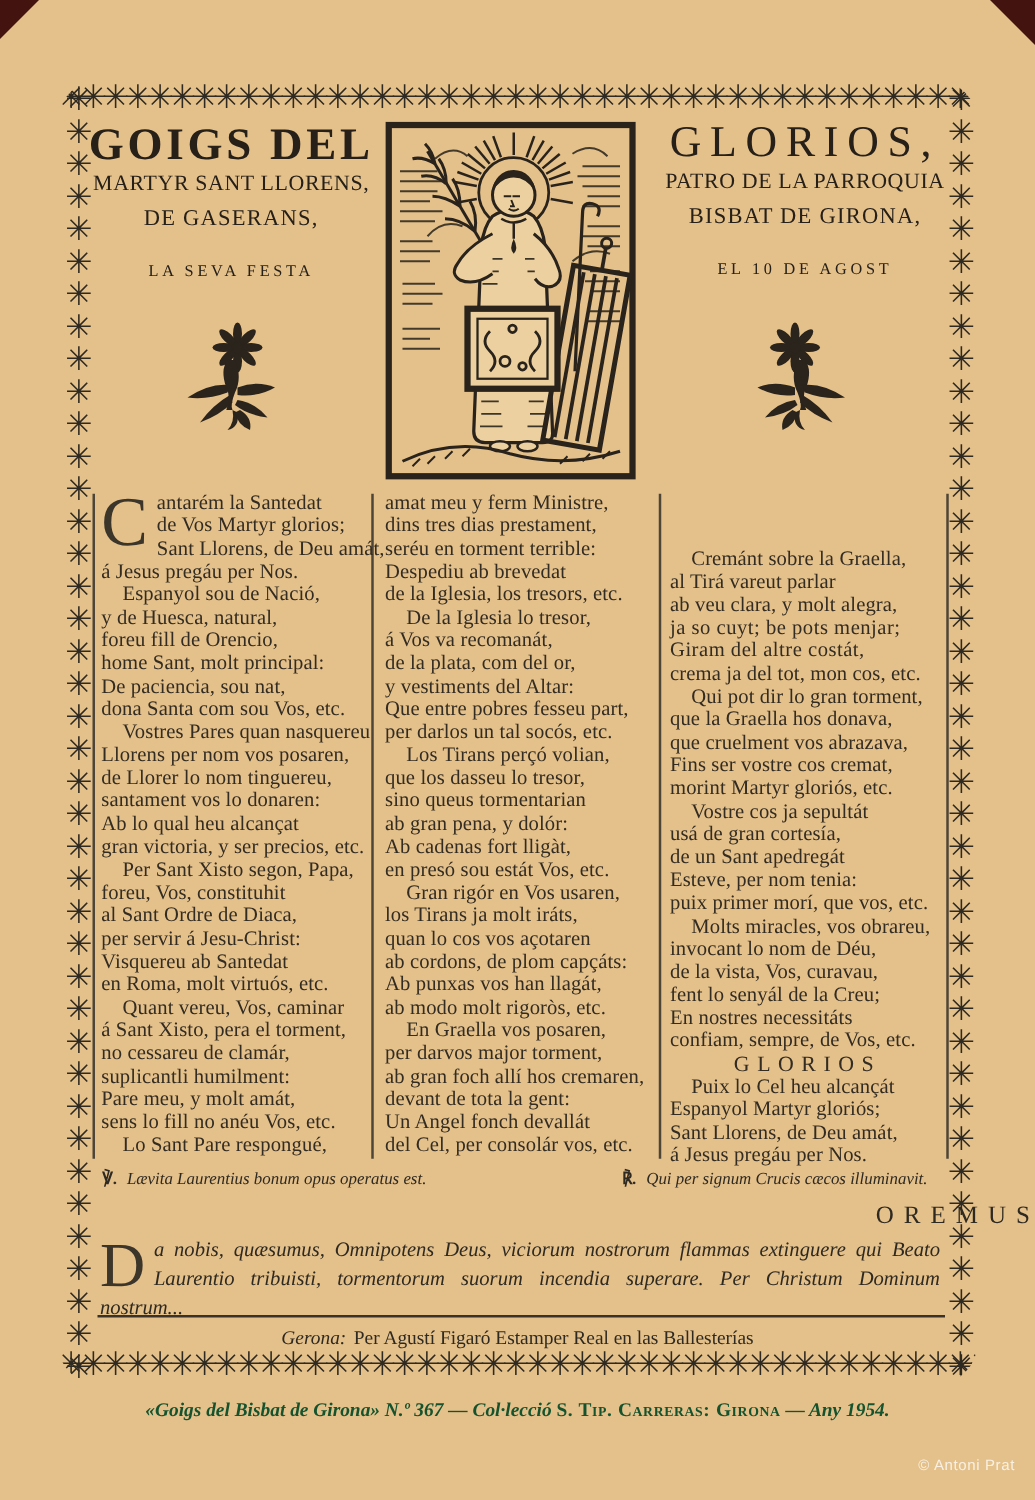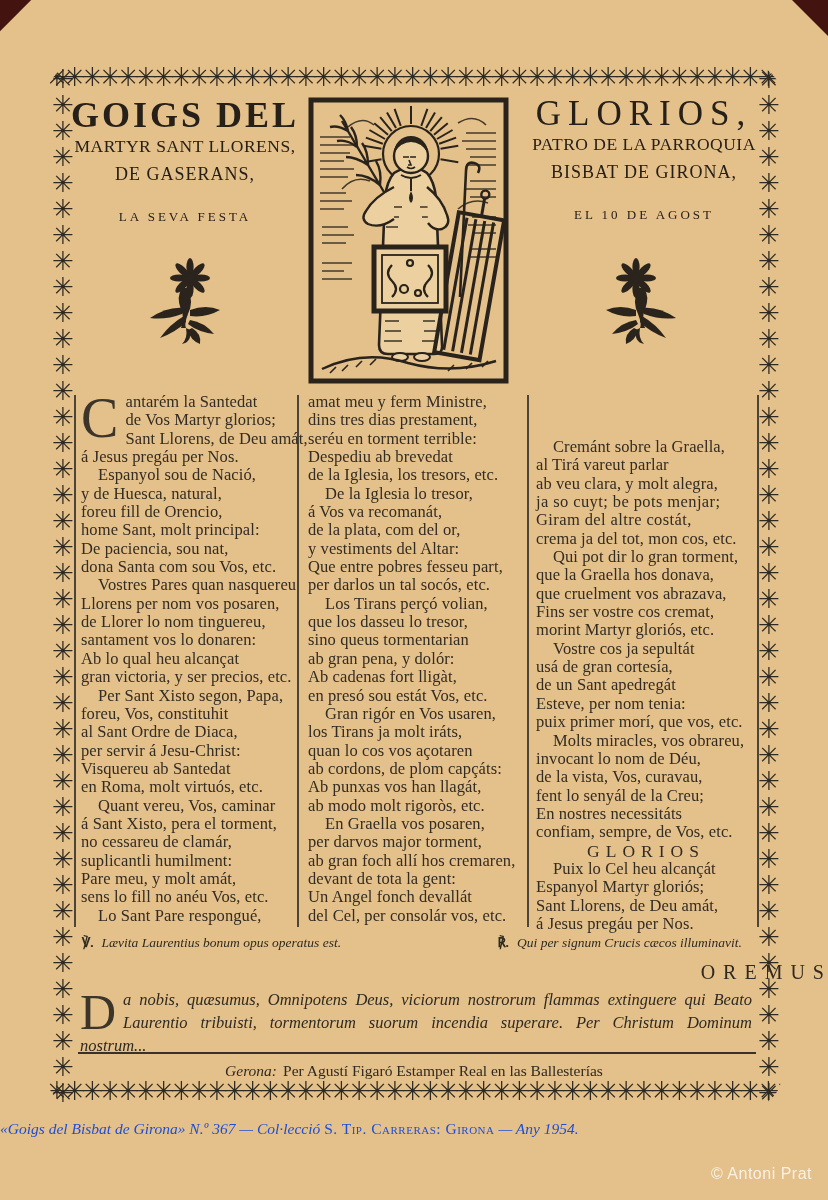--- a/index.html
+++ b/index.html
@@ -64,7 +64,7 @@
   .imprint{position:absolute; top:1062px; left:0; width:828px; text-align:center; font-size:15.5px; color:#2f2a21;}
   .imprint .place{font-style:italic; padding-right:6px;}
 
-  .caption{position:absolute; top:1120px; left:0; width:828px; text-align:left; font-size:15.5px; color:#1d4ed8;}
+  .caption{position:absolute; top:1120px; left:0; width:828px; text-align:center; font-size:15.5px; color:#14532d;font-weight:bold;}
   .caption .ital{font-style:italic;}
   .caption .sc{font-variant:small-caps; letter-spacing:0.5px;}
 

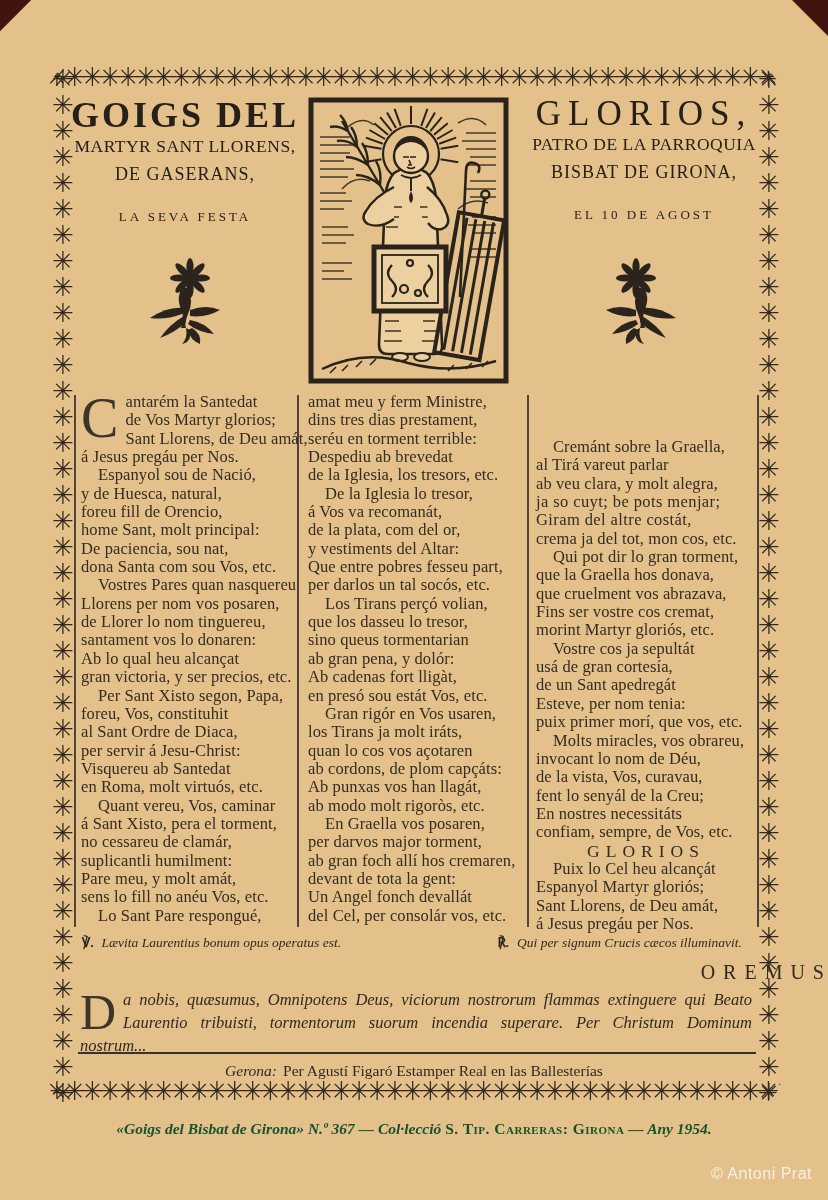--- a/index.html
+++ b/index.html
@@ -69,7 +69,7 @@
   .caption .sc{font-variant:small-caps; letter-spacing:0.5px;}
 
   .watermark{position:absolute; top:1165px; right:16px; font-family:"Liberation Sans", sans-serif;
-             font-size:16px; color:rgba(253,251,247,0.82); letter-spacing:0.5px;}
+             font-size:12px; color:rgba(253,251,247,0.82); letter-spacing:0.5px;}
 </style>
 </head>
 <body>

